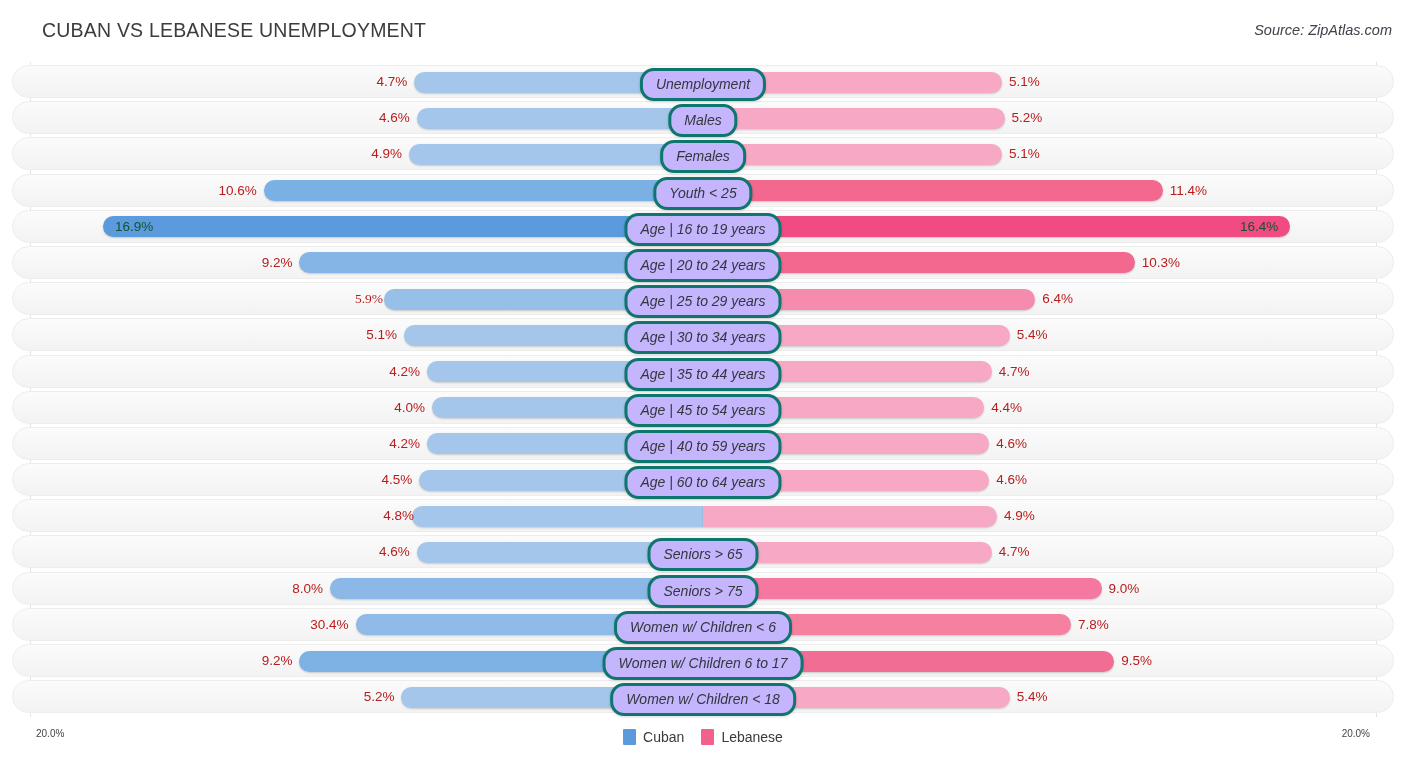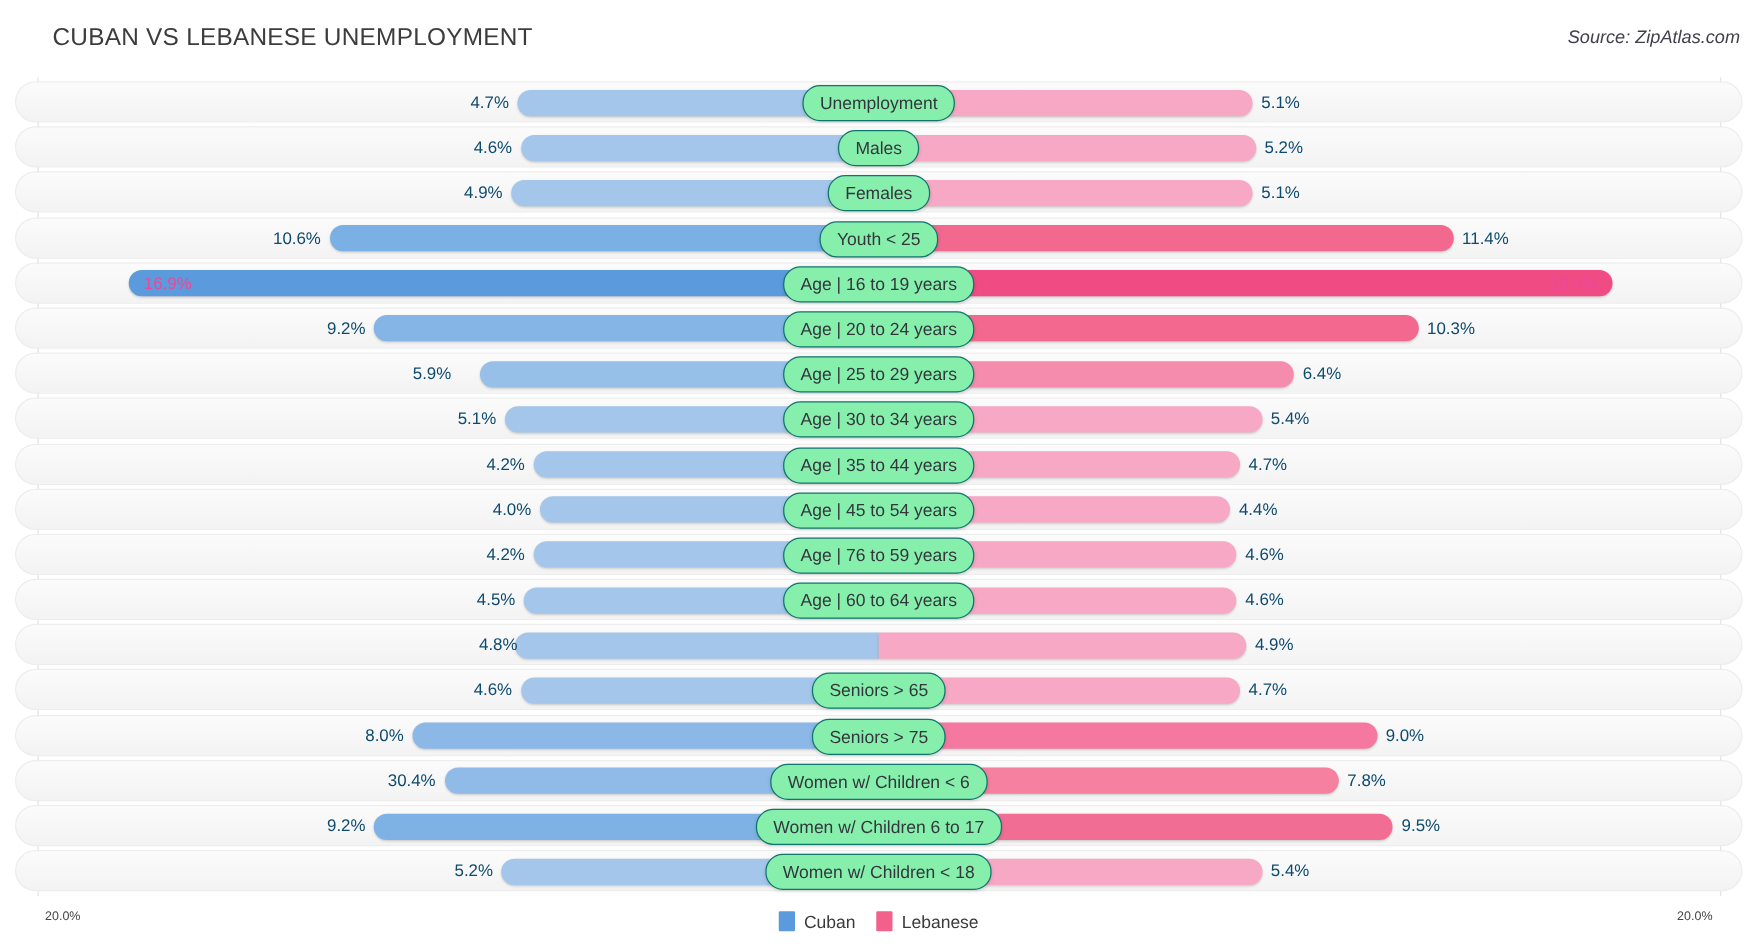--- a/index.html
+++ b/index.html
@@ -64,7 +64,7 @@
 
   .val{
     position:absolute;top:10px;
-    font-size:13.5px;color:#0c4a6e;white-space:nowrap;line-height:16px;
+    font-size:13.5px;color:#b91c1c;white-space:nowrap;line-height:16px;
   }
   .val.l{text-align:right;}
   .val.r{text-align:left;}

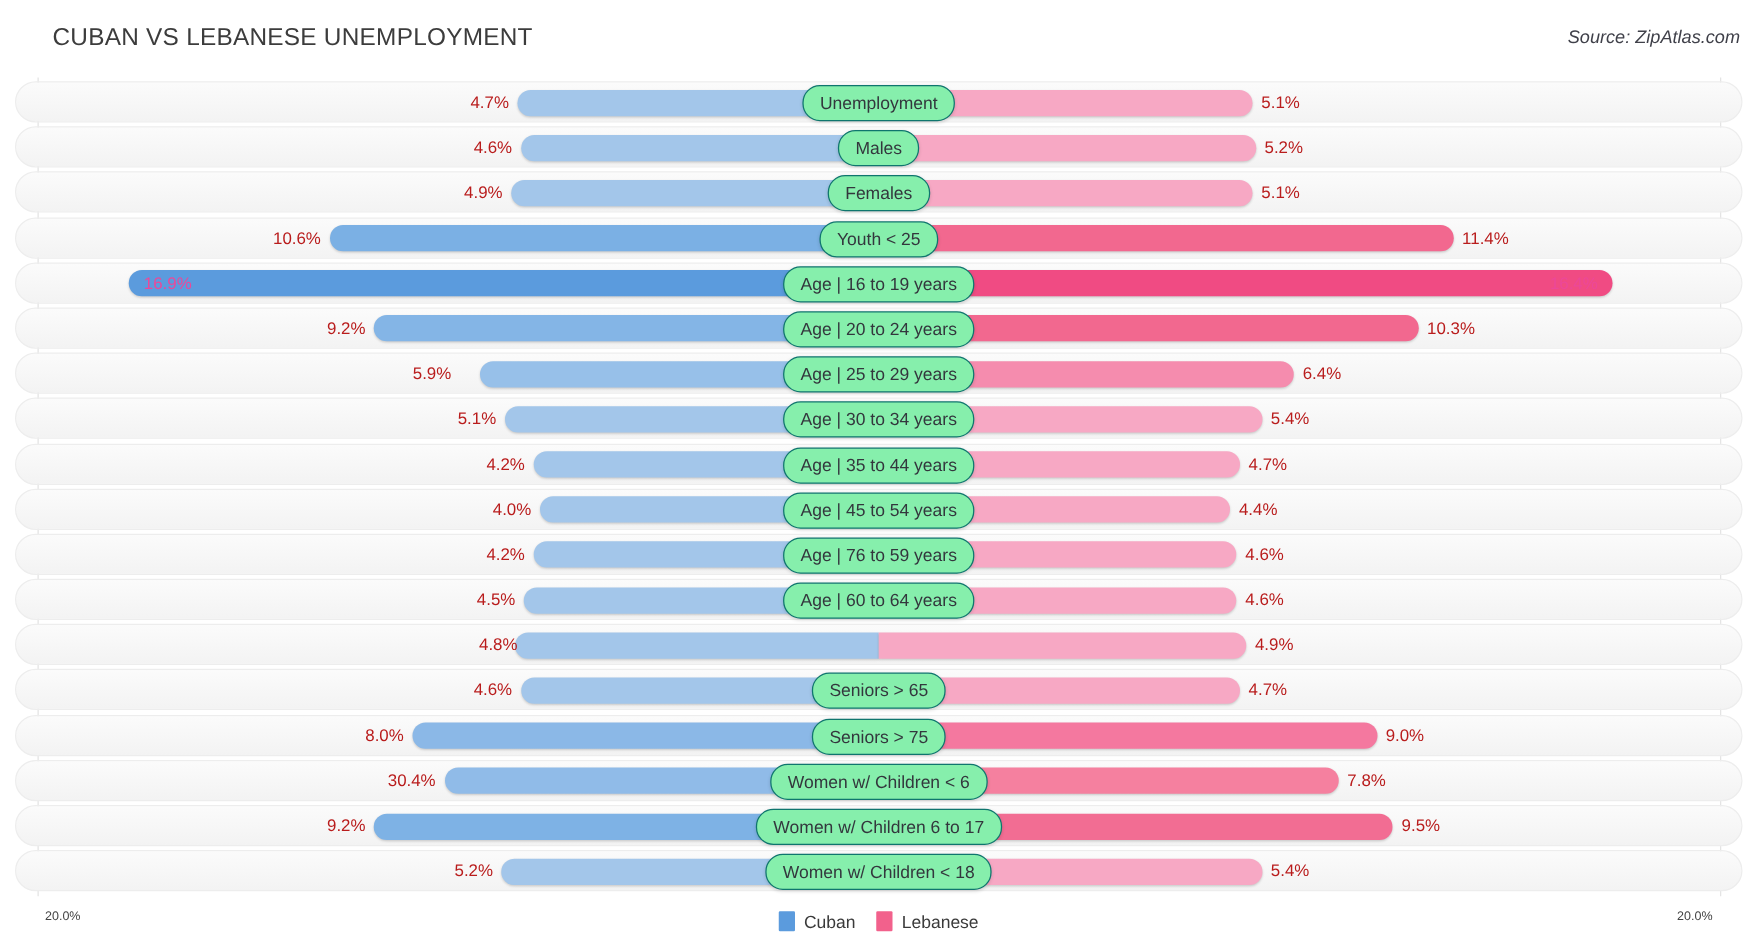--- a/index.html
+++ b/index.html
@@ -73,14 +73,15 @@
   .pill{
     position:absolute;top:4px;left:50%;transform:translateX(-50%);
     height:27px;line-height:27px;
-    background:#86efac;
-    border:1px solid #0f766e;
+    background:#c4b5fd;
+    border:3px solid #0f766e;
     border-radius:14px;
     padding:0 13px;
     font-size:14px;color:#33373d;
     white-space:nowrap;
     box-shadow:0 1px 3px rgba(0,0,0,.16);
     z-index:5;
+    font-style:italic;
   }
 
   

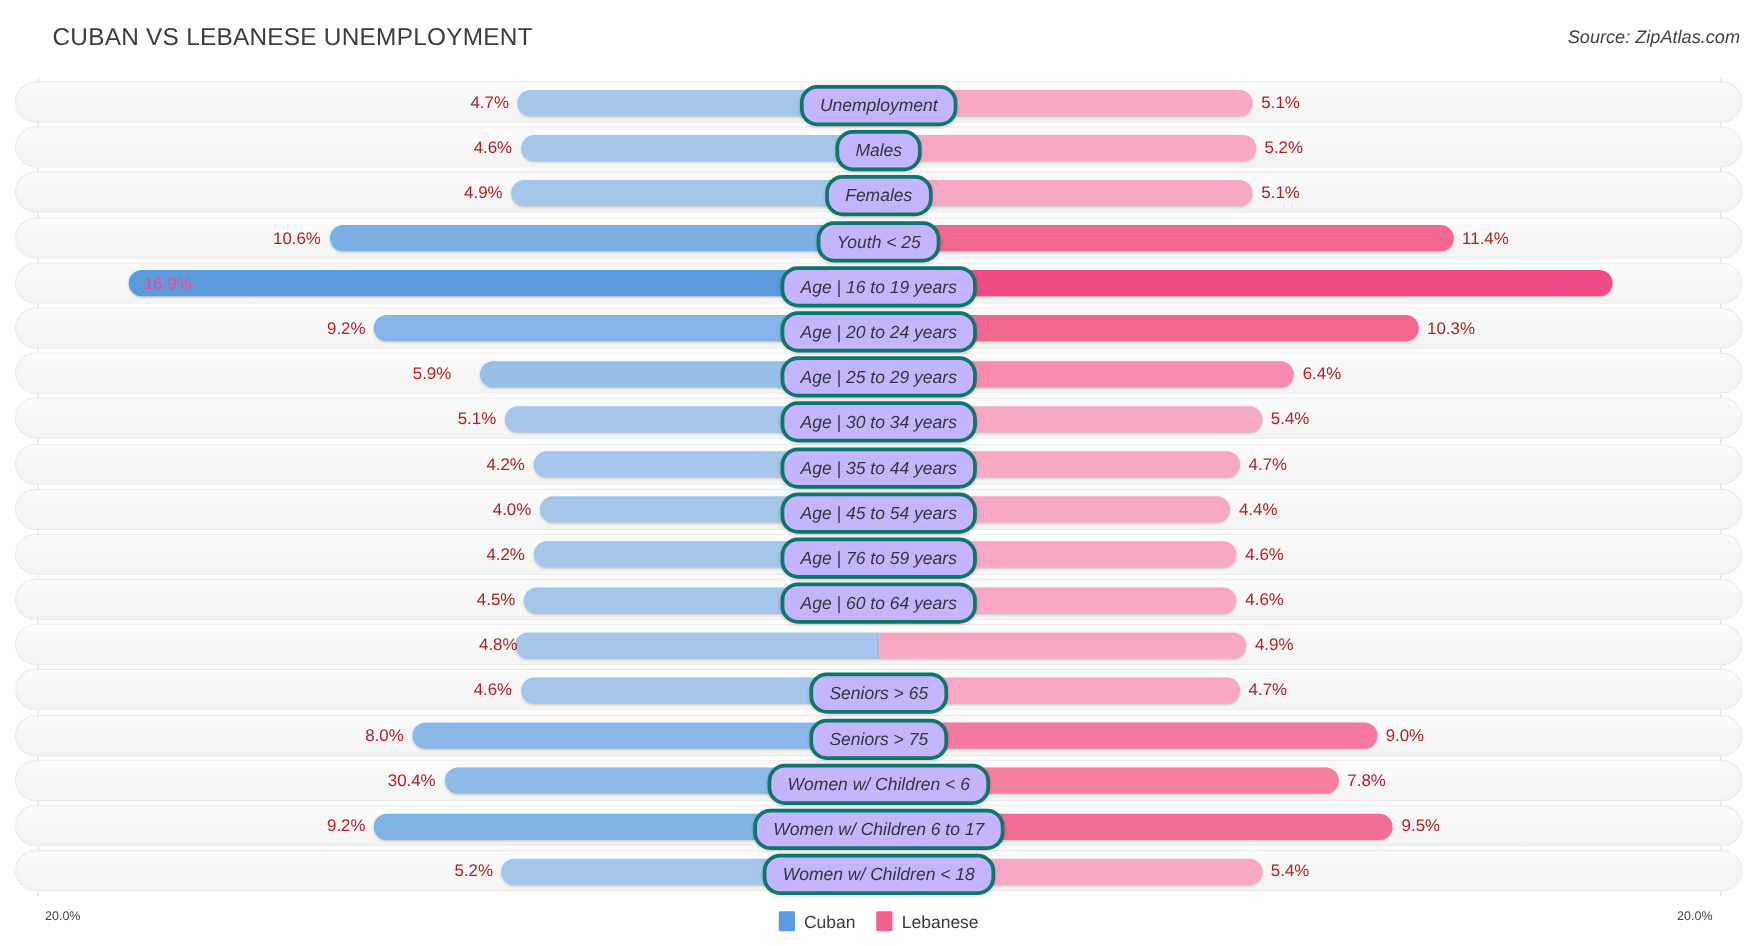--- a/index.html
+++ b/index.html
@@ -68,7 +68,7 @@
   }
   .val.l{text-align:right;}
   .val.r{text-align:left;}
-  .val.inside{color:#ec4899;}
+  .val.inside{color:#14532d;}
 
   .pill{
     position:absolute;top:4px;left:50%;transform:translateX(-50%);

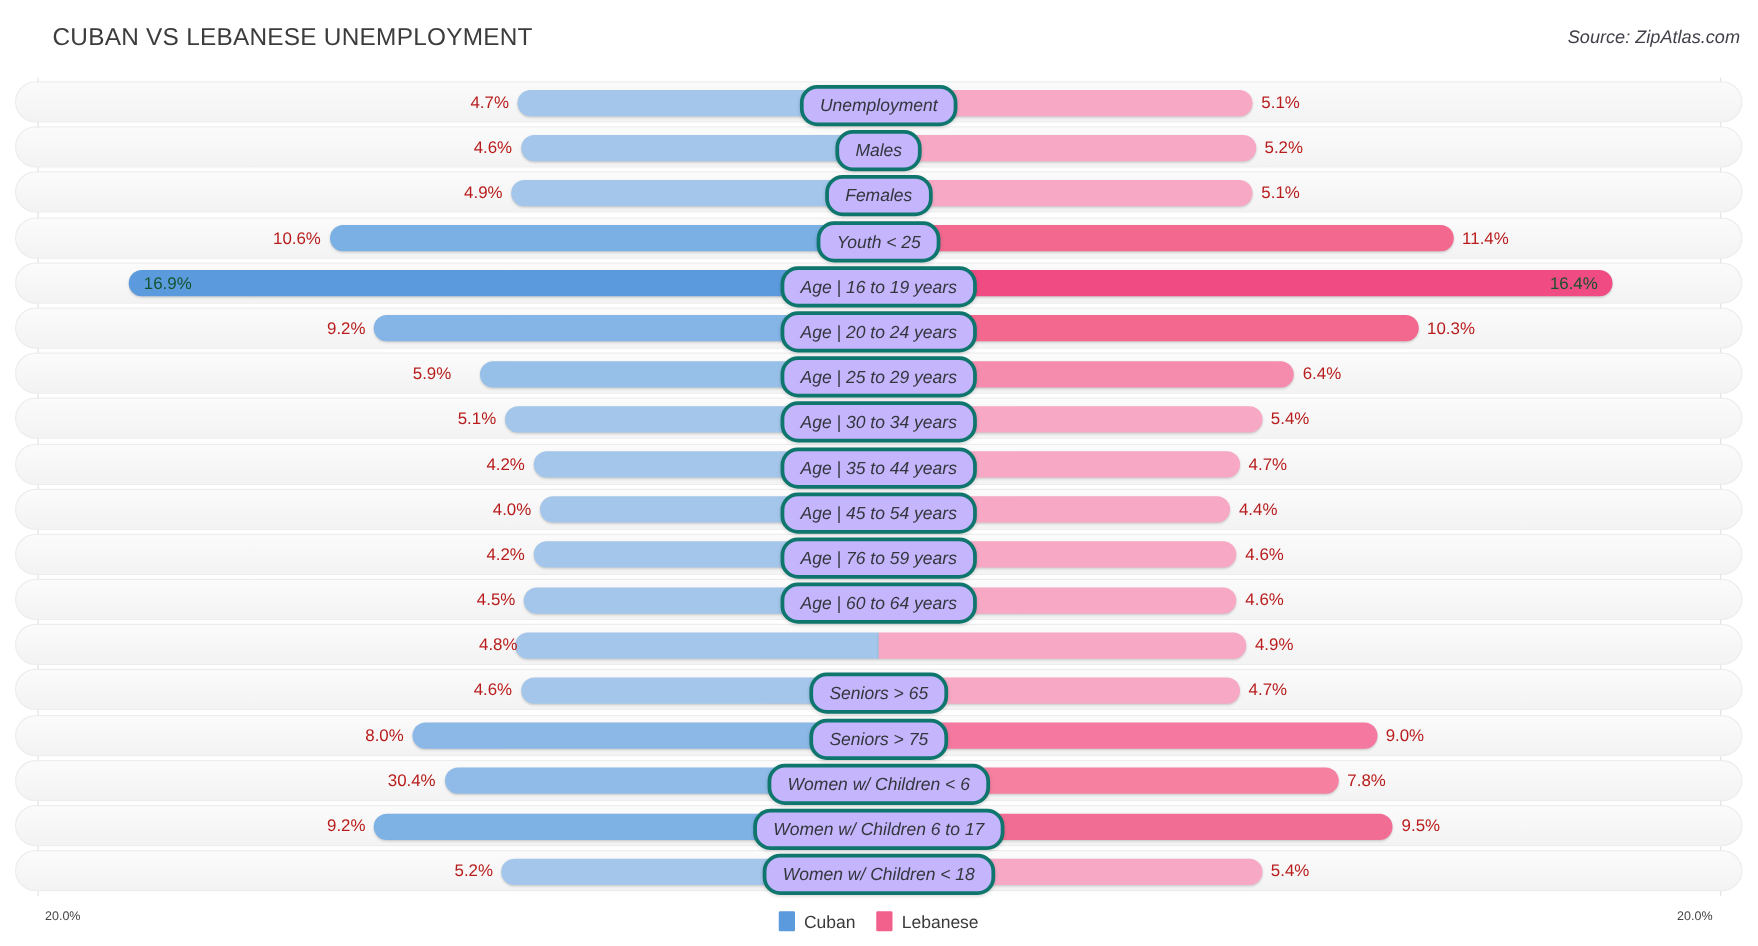--- a/index.html
+++ b/index.html
@@ -178,7 +178,7 @@
           <div class="barwrap">
             <div class="bar left" style="width: 319.45px; background: rgb(151, 192, 233);"></div>
             <div class="bar right" style="width: 332.2px; background: rgb(245, 140, 174);"></div>
-            <div class="val l" style="right: 1045px;">5.9%</div>
+            <div class="val l" style="right: 1023px; font-family: Liberation Serif, serif;">5.9%</div>
             <div class="val r" style="left: 1042.2px;">6.4%</div>
             <div class="pill">Age | 25 to 29 years</div>
           </div>

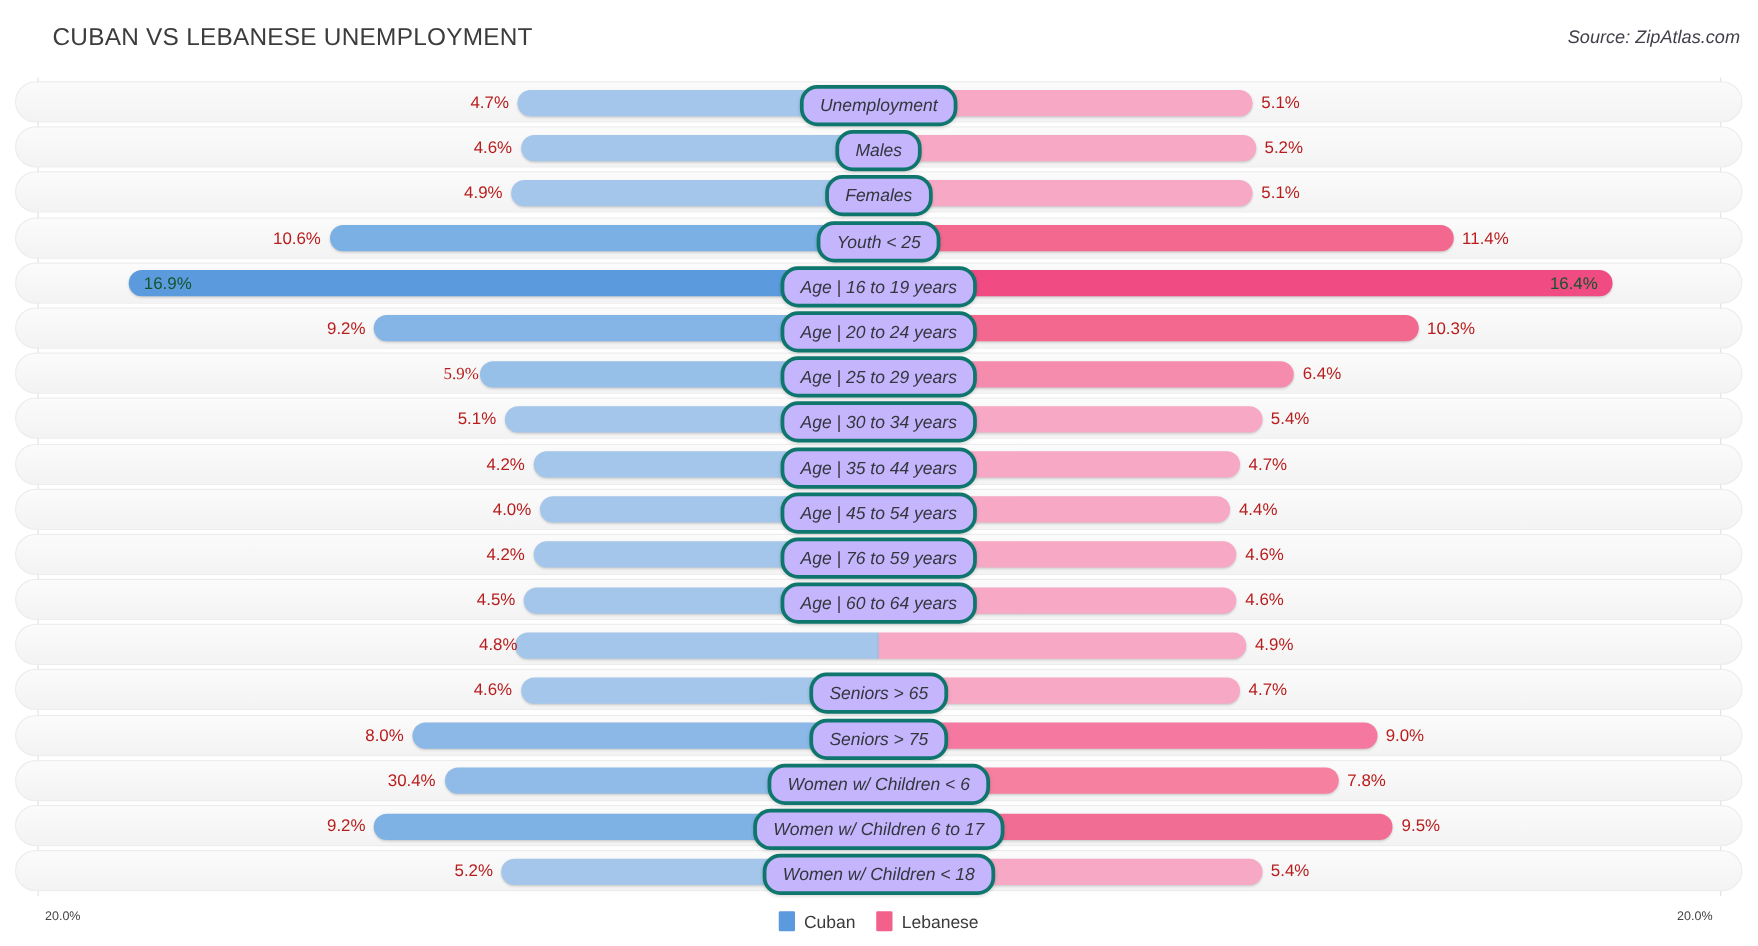--- a/index.html
+++ b/index.html
@@ -220,7 +220,7 @@
             <div class="bar right" style="width: 286.3px; background: rgb(247, 168, 196);"></div>
             <div class="val l" style="right: 986.1px;">4.2%</div>
             <div class="val r" style="left: 996.3px;">4.6%</div>
-            <div class="pill">Age | 76 to 59 years</div>
+            <div class="pill">Age | 40 to 59 years</div>
           </div>
         </div>
         <div class="row">

